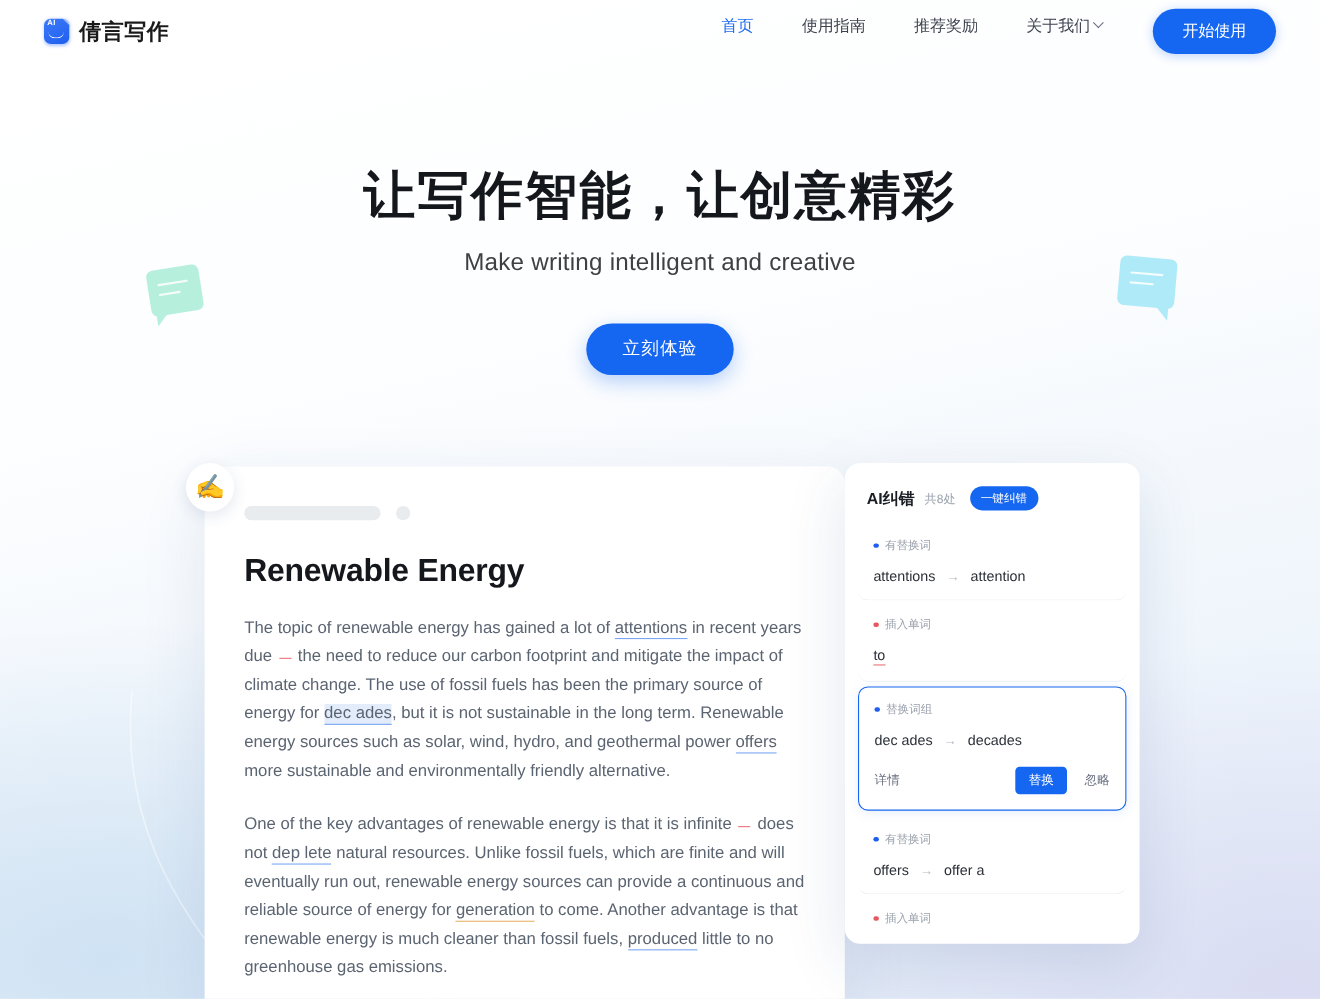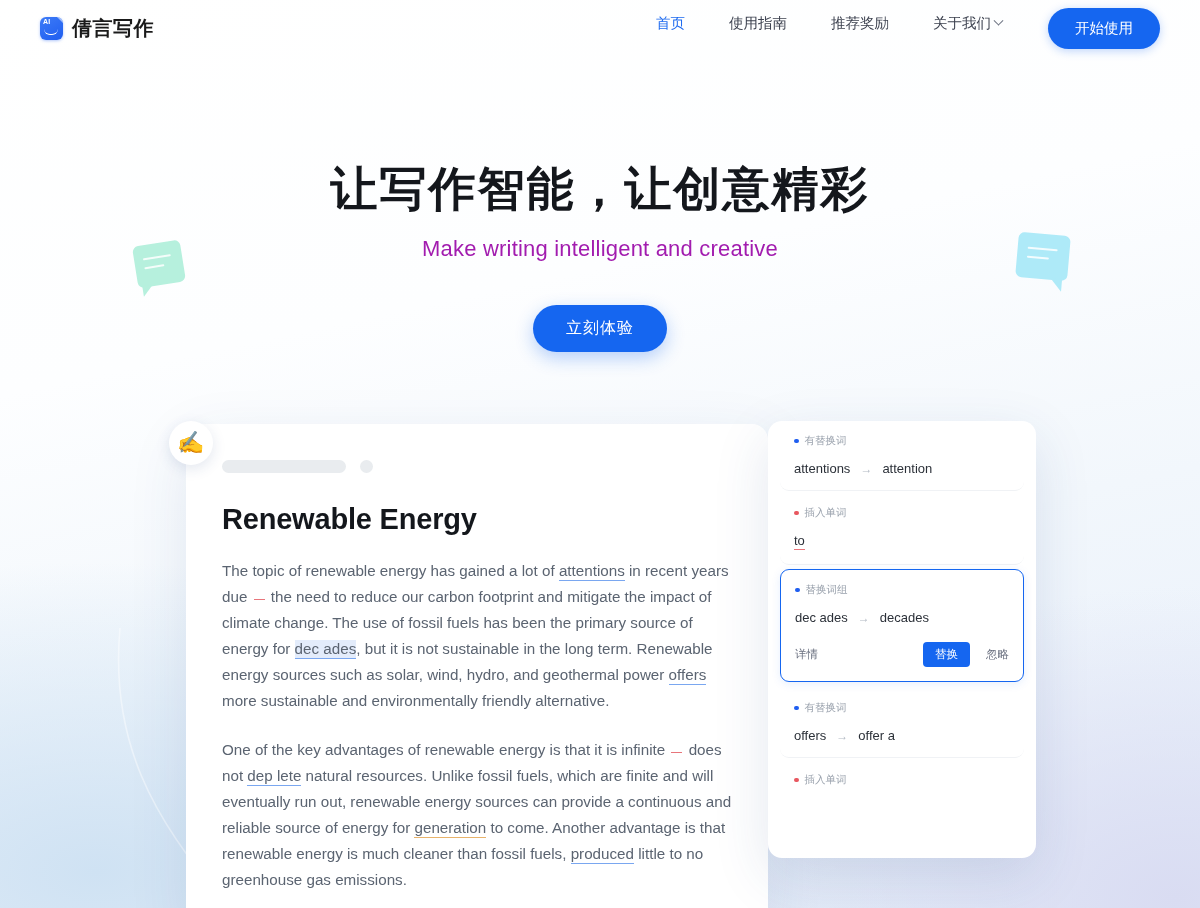--- a/index.html
+++ b/index.html
@@ -74,7 +74,7 @@
   }
 
   
-  .hero { position: absolute; top: 161px; left: 0; right: 0; text-align: center; z-index: 5; }
+  .hero { position: absolute; top: 150px; left: 0; right: 0; text-align: center; z-index: 5; }
   .hero h1 {
     font-size: 47px; font-weight: 700; color: #14171c; letter-spacing: 2px;
     line-height: 1.18;

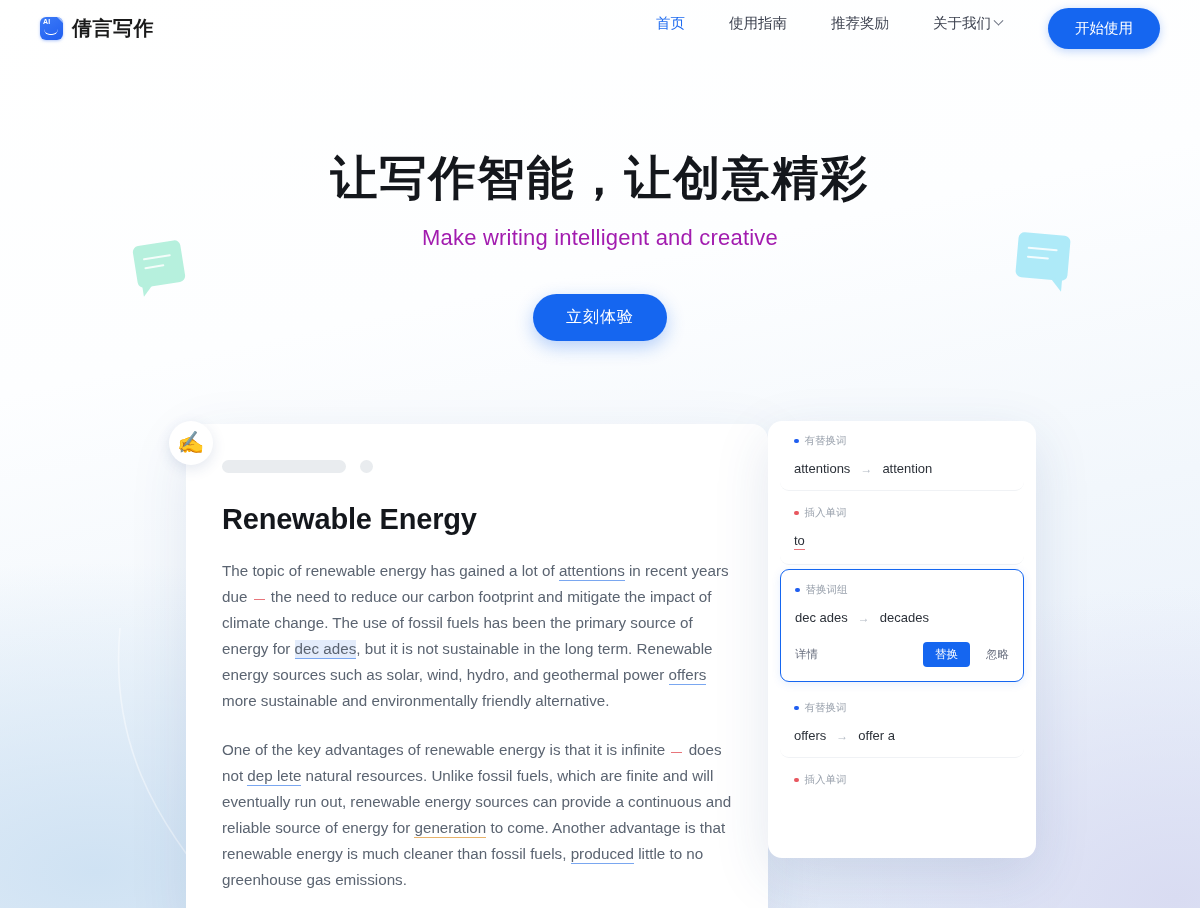--- a/index.html
+++ b/index.html
@@ -80,7 +80,7 @@
     line-height: 1.18;
   }
   .hero .sub {
-    margin-top: 20px; font-size: 22px; color: #a21caf; font-weight: 400;
+    margin-top: 20px; font-size: 22px; color: #404040; font-weight: 400;
     letter-spacing: .2px;
   }
   .hero-btn {

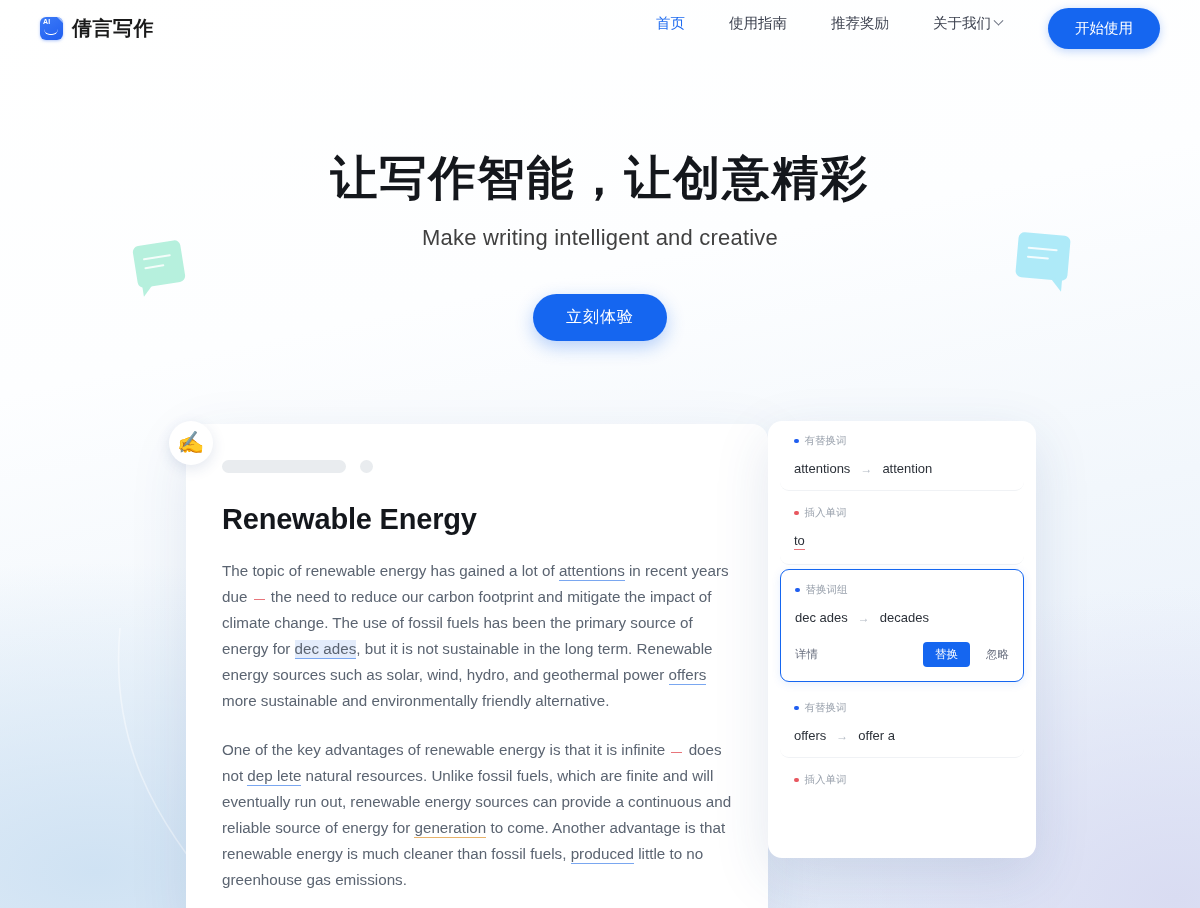--- a/index.html
+++ b/index.html
@@ -285,6 +285,11 @@
 <div class="pencil-badge">✍️</div>
 
 <div class="ai-panel">
+  <div class="ai-head">
+    <span class="t">AI纠错</span>
+    <span class="c">共8处</span>
+    <button class="ai-fix-all">一键纠错</button>
+  </div>
 
   <div class="ai-list">
 

